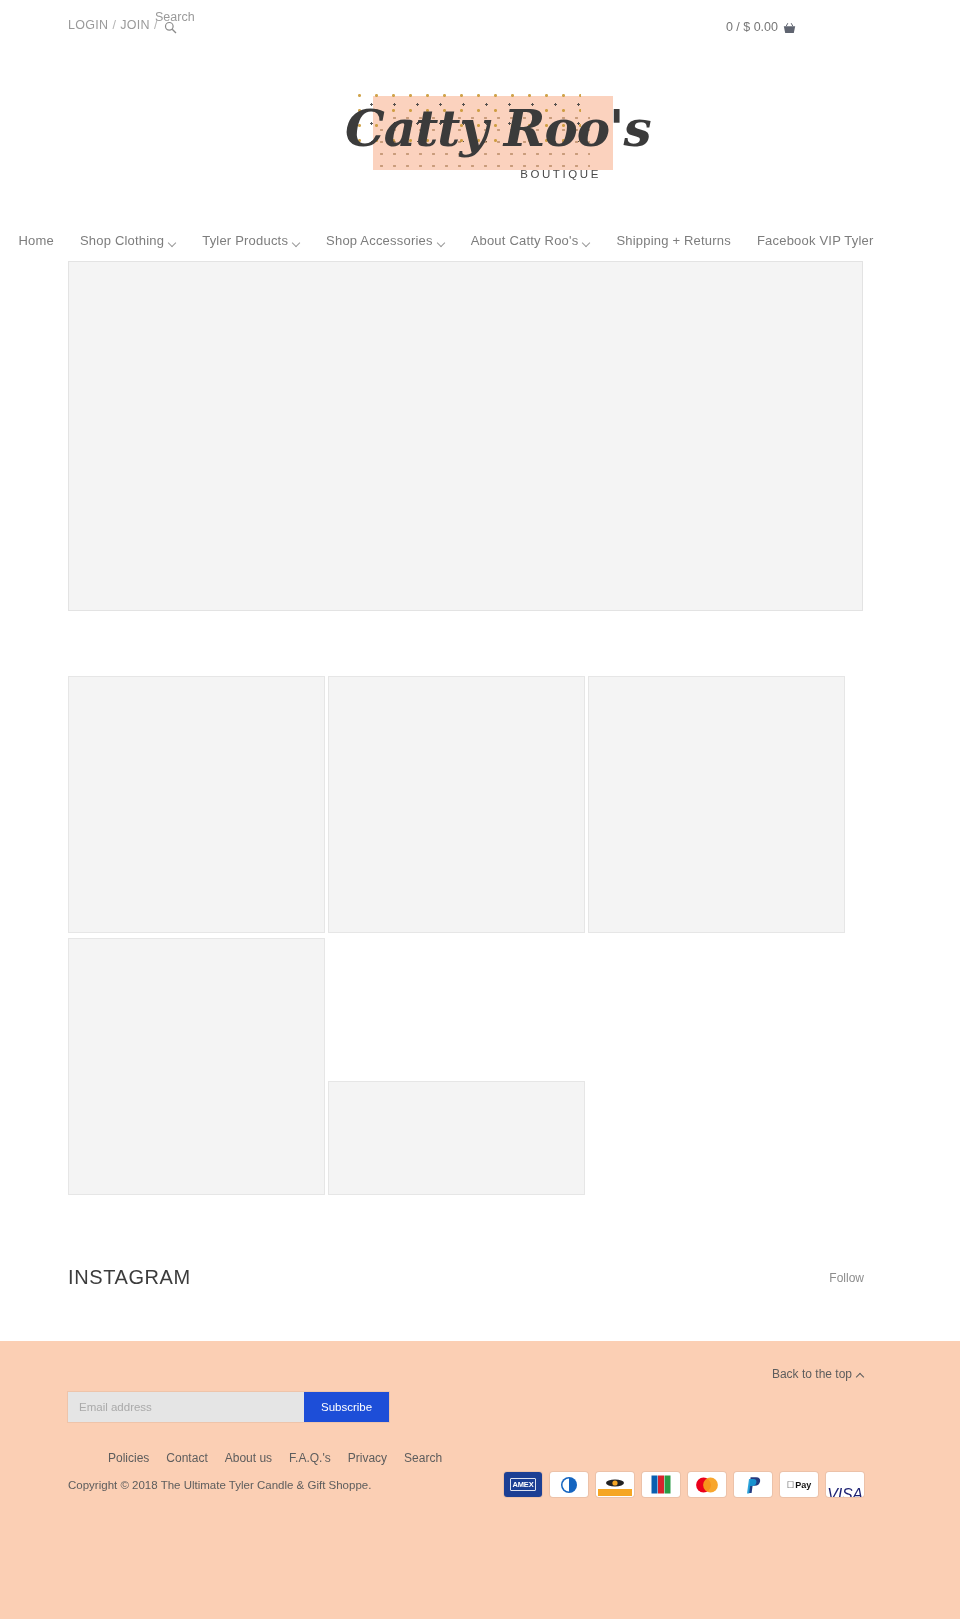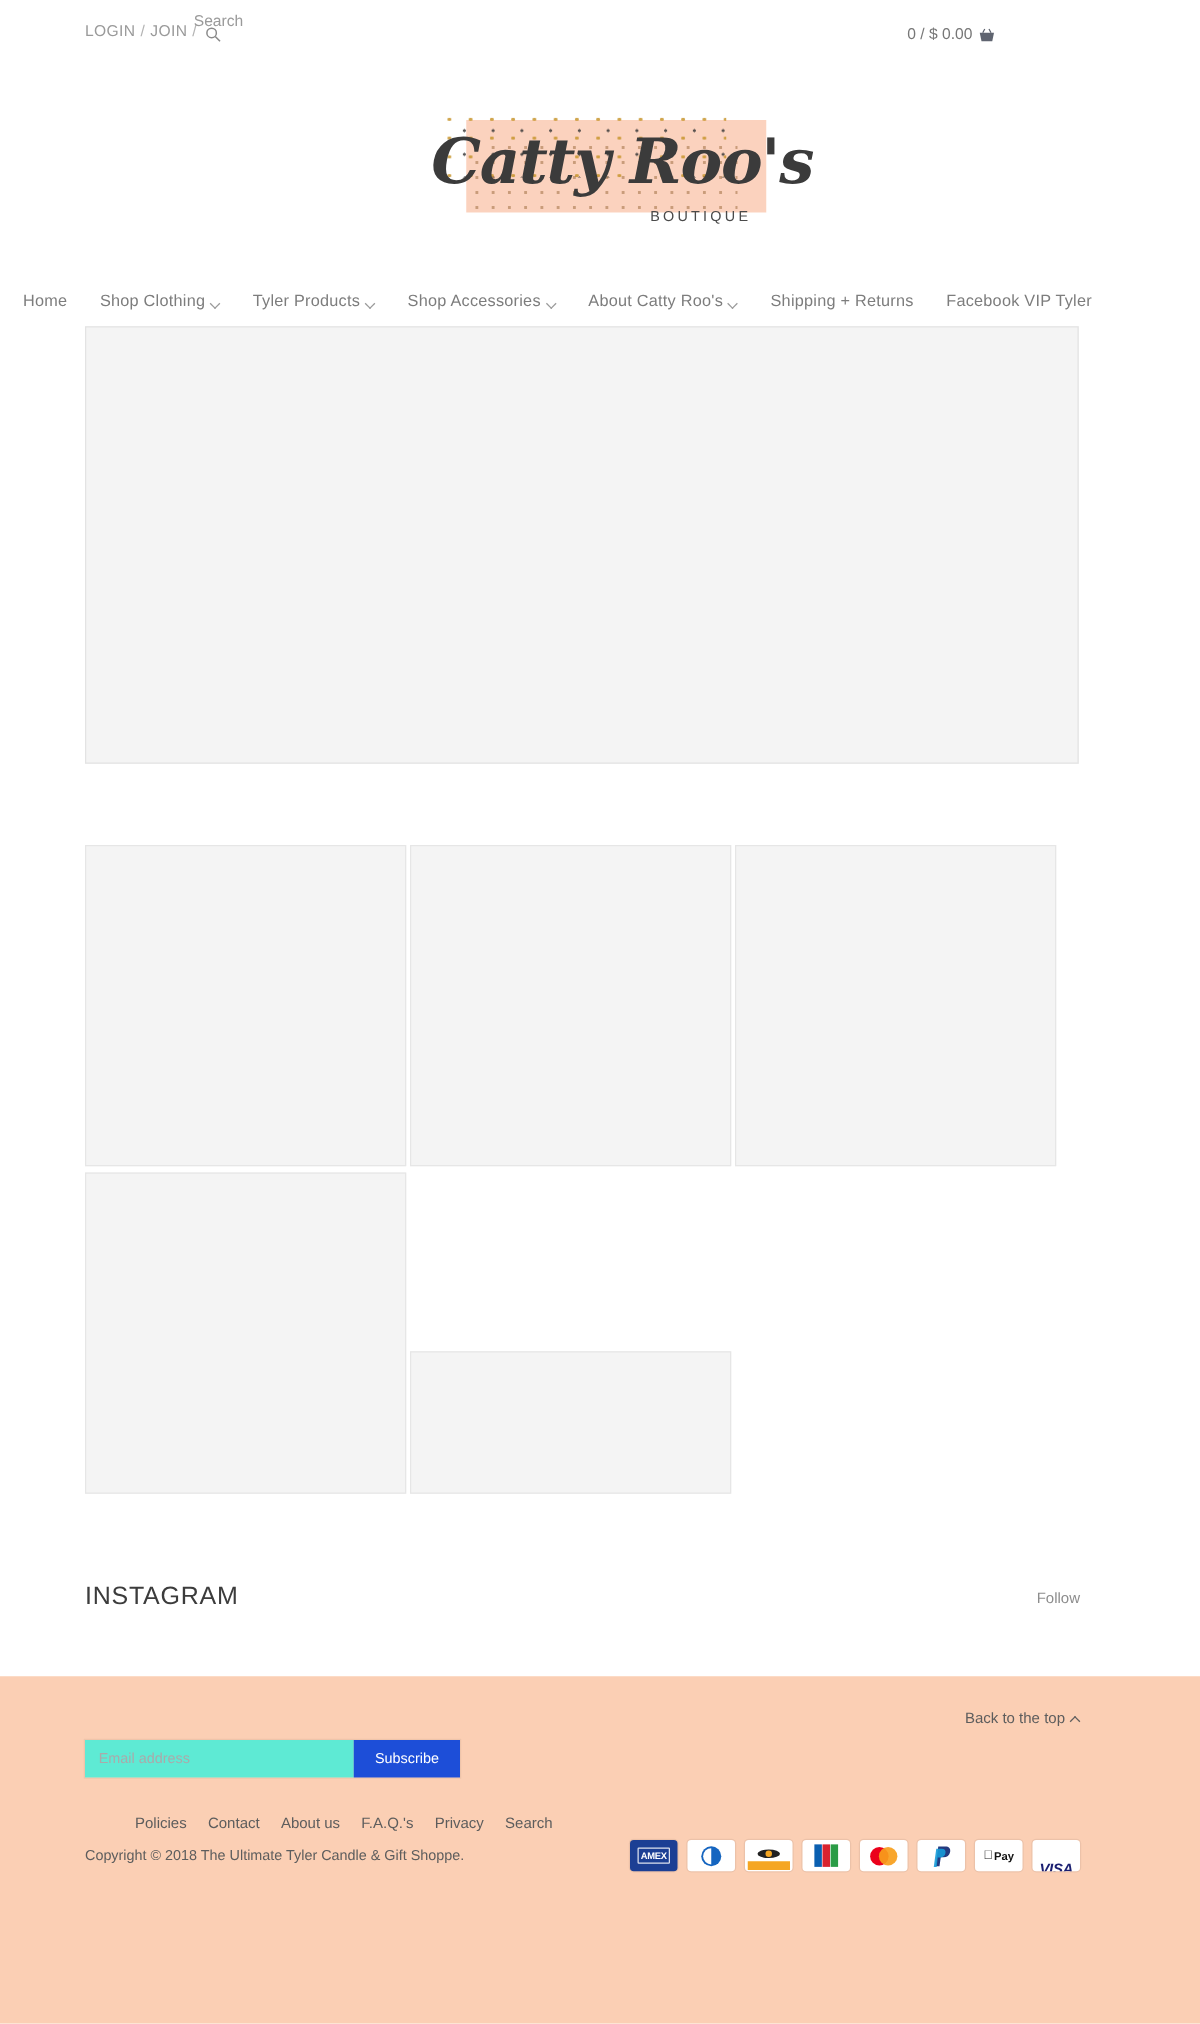--- a/index.html
+++ b/index.html
@@ -165,8 +165,8 @@
     box-shadow: 0 0 0 1px rgba(0,0,0,.05);
   }
   .signup input {
-    width: 215px; height: 30px; border: none; outline: none;
-    background: #5eead4; padding: 0 11px; font-size: 11.5px; color: #666;
+    width: 236px; height: 30px; border: none; outline: none;
+    background: #e5e5e5; padding: 0 11px; font-size: 11.5px; color: #666;
     font-family: "Liberation Sans", sans-serif;
   }
   .signup input::placeholder { color: #aaa; }

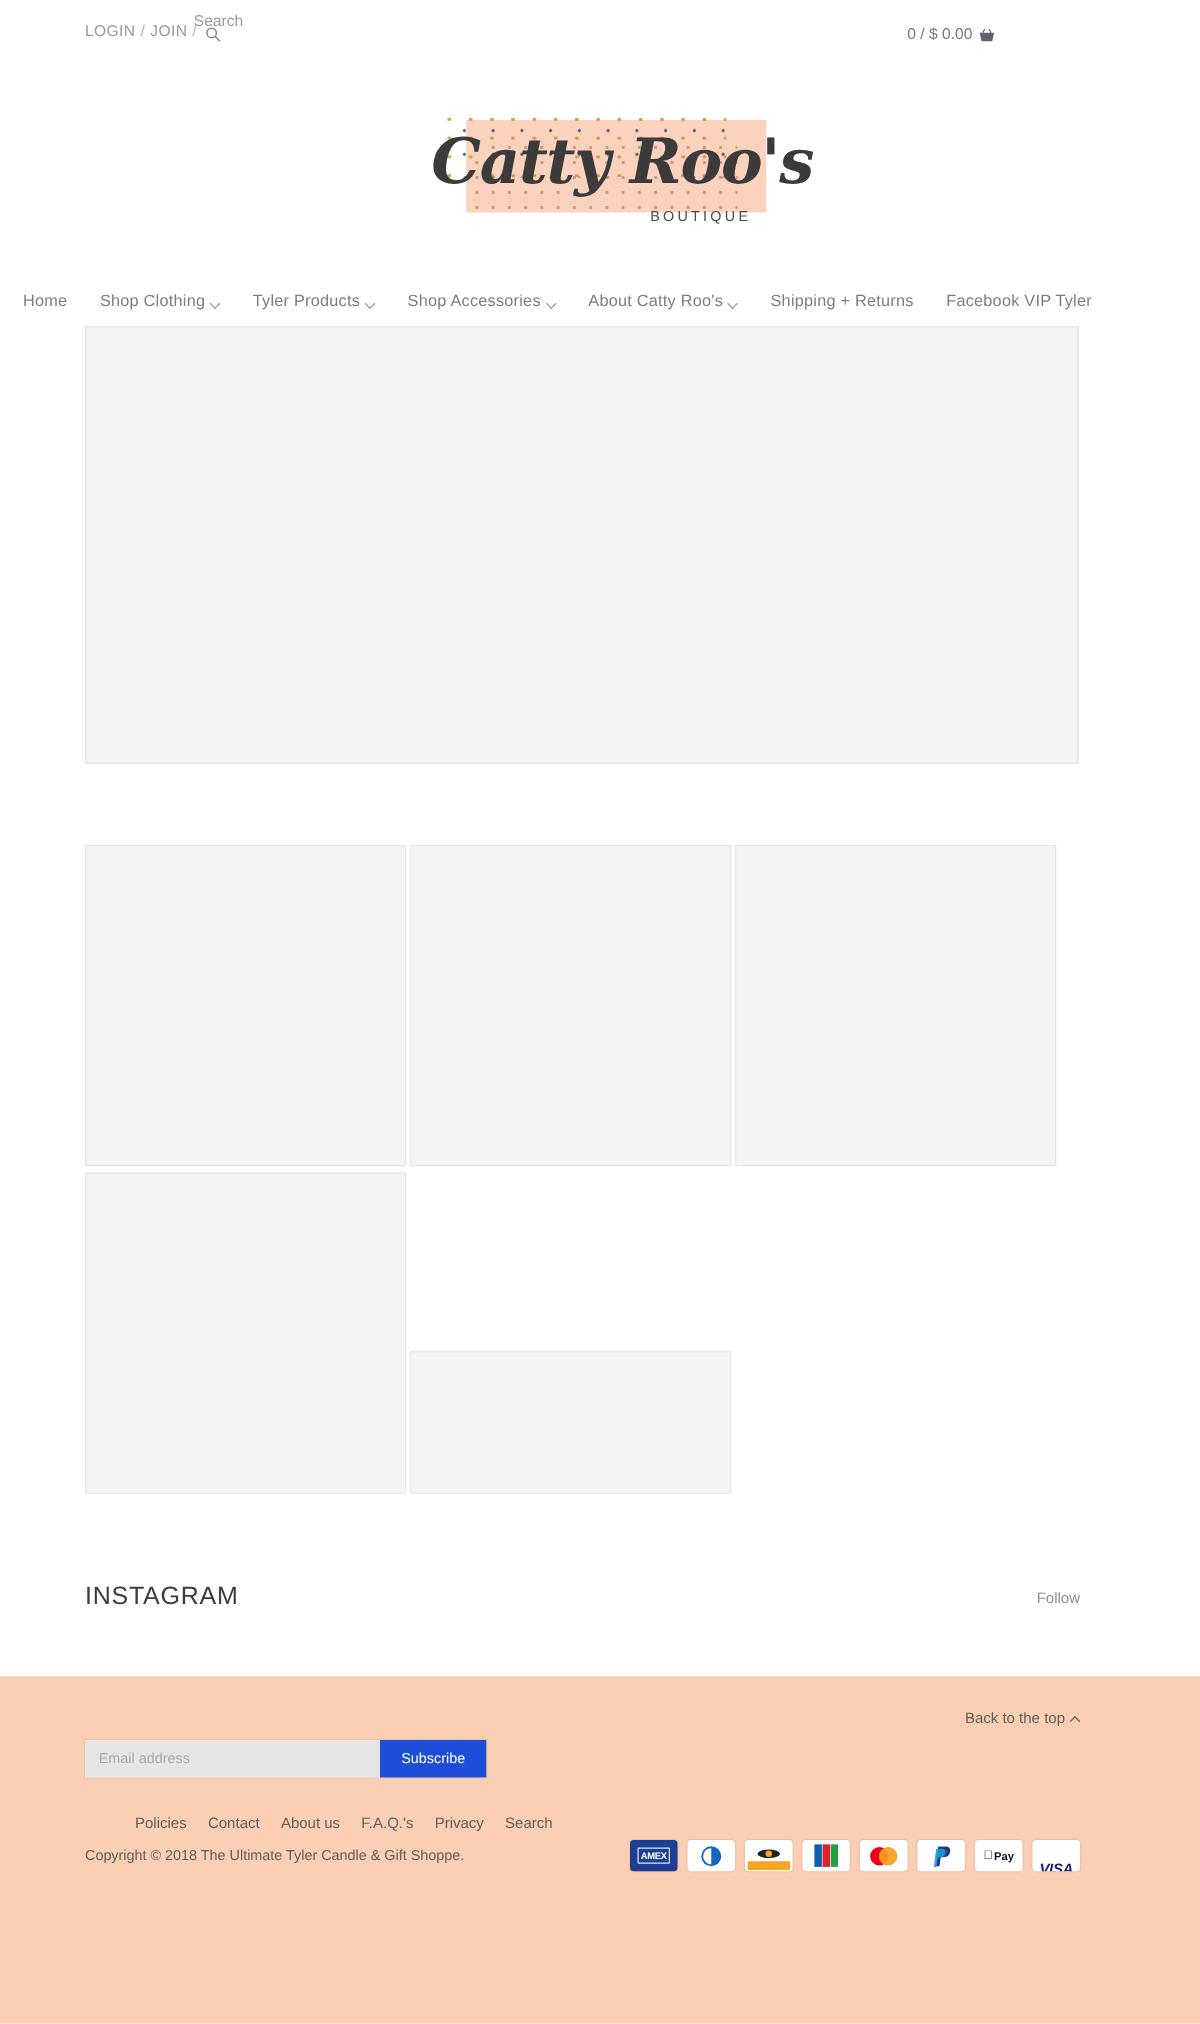--- a/index.html
+++ b/index.html
@@ -199,7 +199,7 @@
     color: #fff; font-size: 7.5px; font-weight: 700; letter-spacing: -.2px;
     border: 1px solid rgba(255,255,255,.85); padding: 1px 2px; border-radius: 1px;
   }
-  .visa span { color: #1a1f71; font-size: 12px; font-weight: 700; font-style: italic; letter-spacing: -.3px; margin-top: 20px; }
+  .visa span { color: #1a1f71; font-size: 16px; font-weight: 400; font-style: italic; letter-spacing: -.3px; margin-top: 20px; }
   .apay { font-size: 9px; color: #111; font-weight: 600; display:flex; align-items:center; gap:1px;}
   .apay .appl { font-size: 10px; }
 </style>

